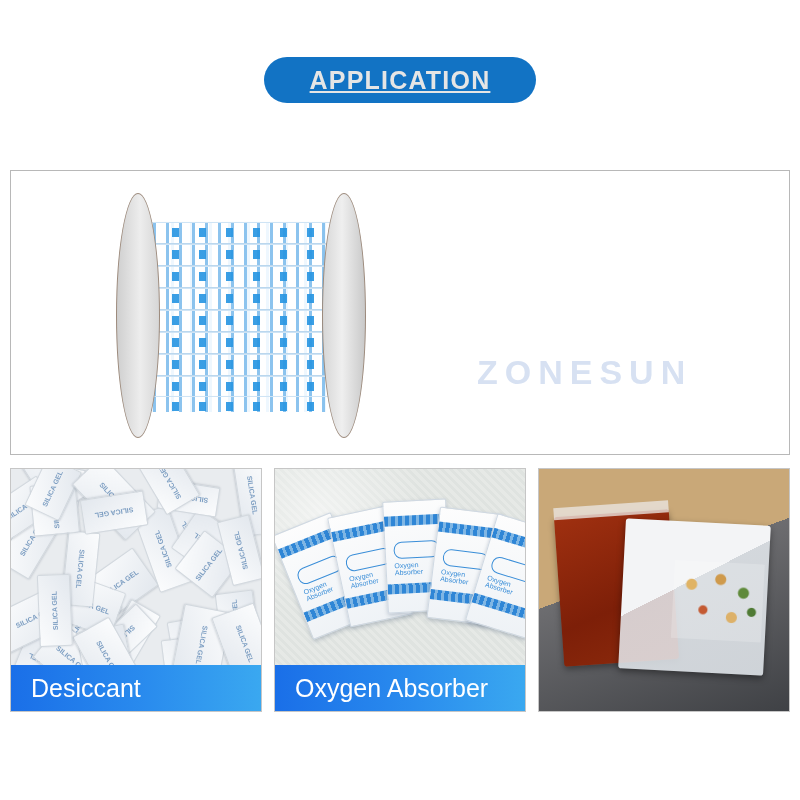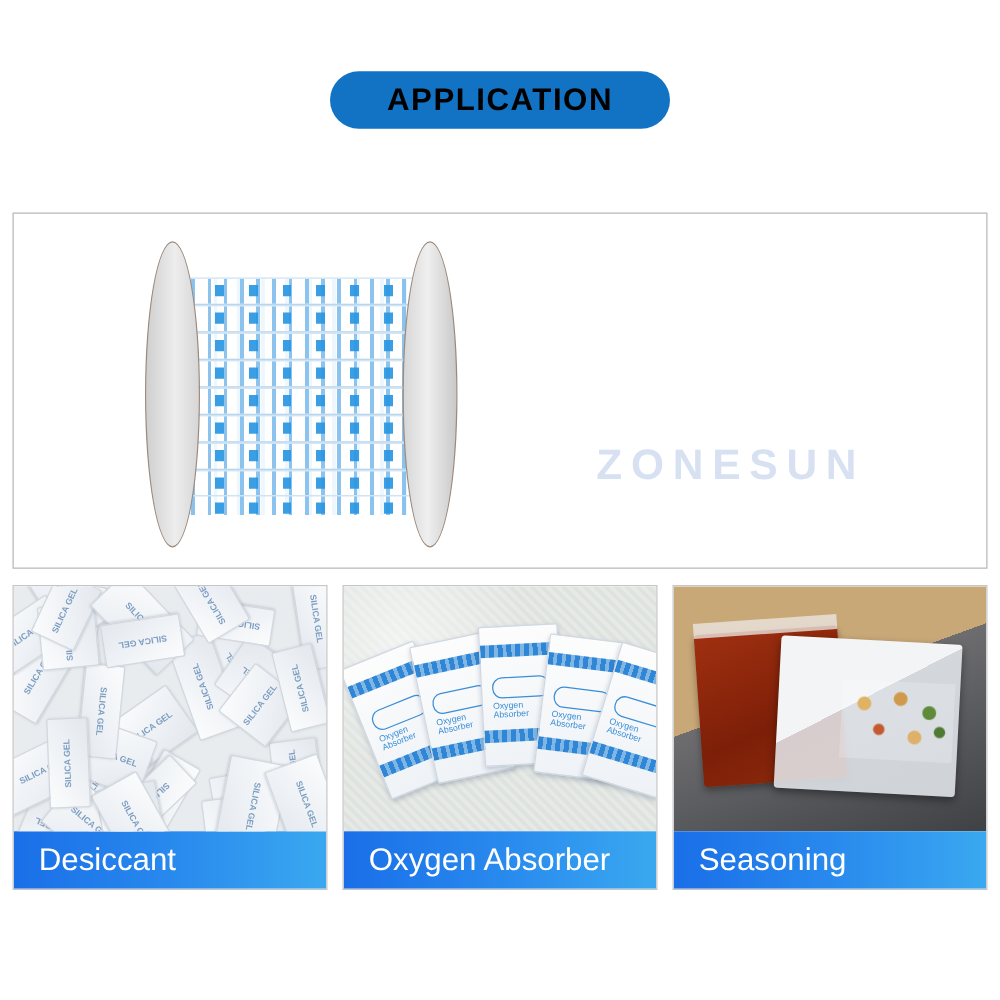--- a/index.html
+++ b/index.html
@@ -18,12 +18,12 @@
   }
   .app-pill{
     background:#1273c4;
-    color:#000000;
+    color:#e5e5e5;
     border-radius:26px;
     padding:0 46px;
     height:46px;
     display:flex;align-items:center;justify-content:center;
-    font-size:25px;font-weight:bold;letter-spacing:1.2px;
+    font-size:25px;font-weight:bold;letter-spacing:1.2px;text-decoration:underline;
   }
 
   

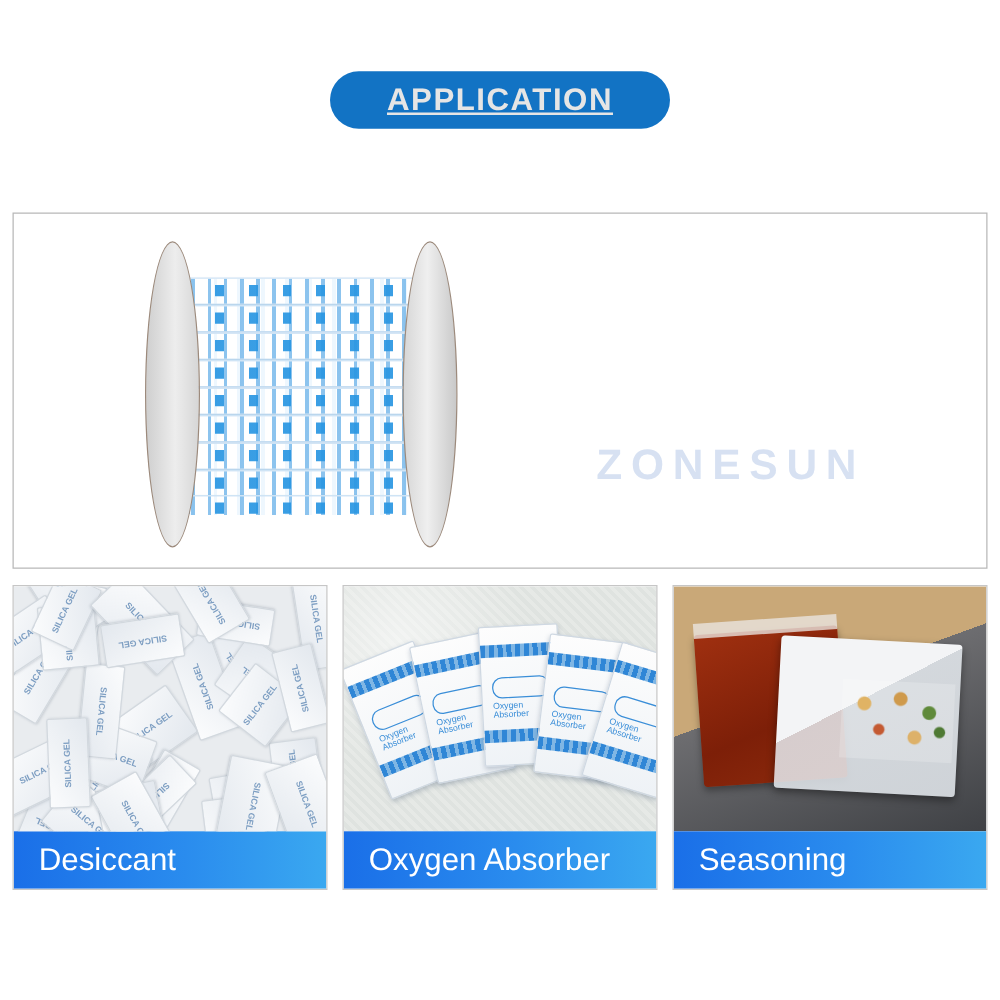--- a/index.html
+++ b/index.html
@@ -292,7 +292,6 @@
         <div class="bits"></div>
       </div>
     </div>
-    <div class="caption">Seasoning</div>
   </div>
 </div>
 

